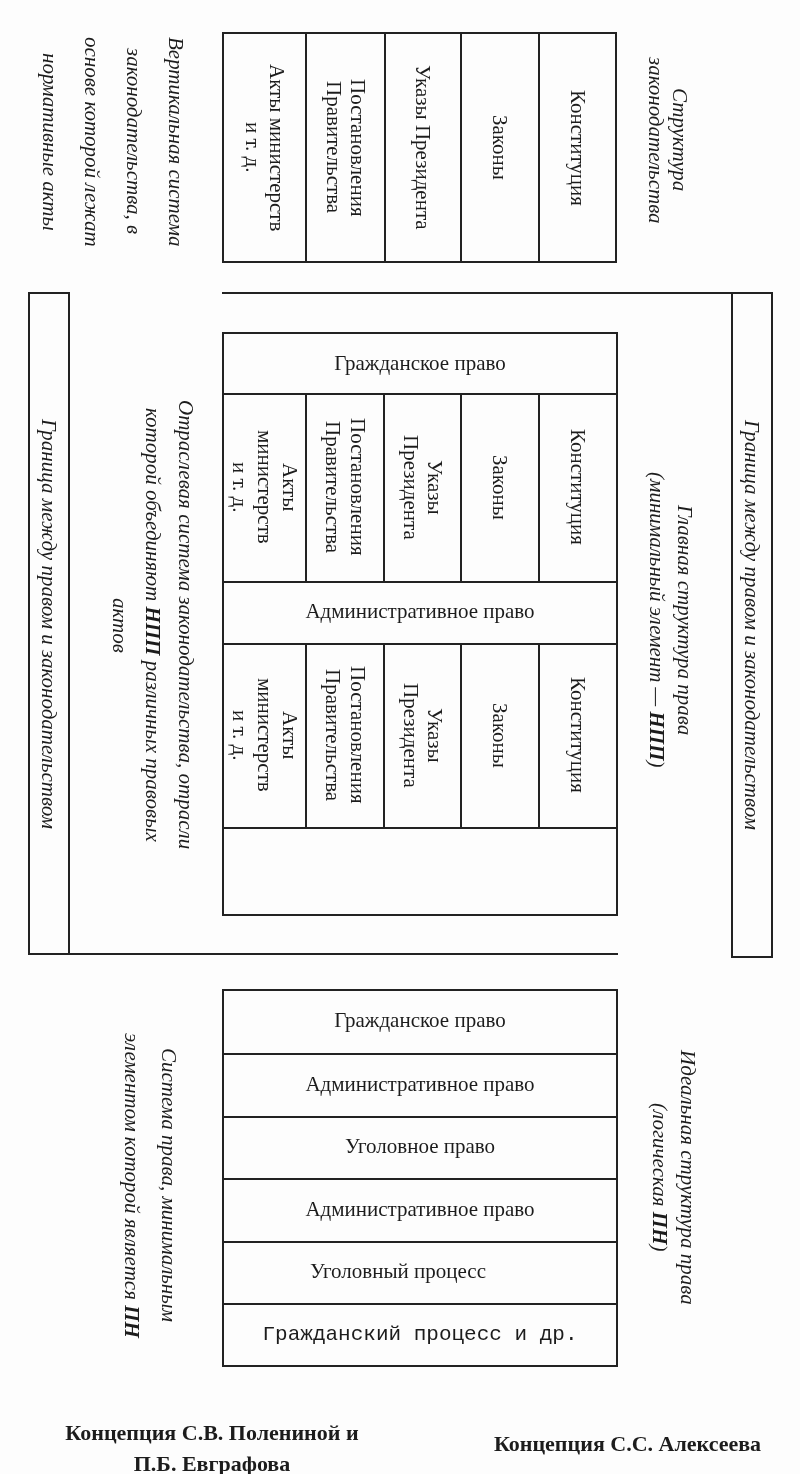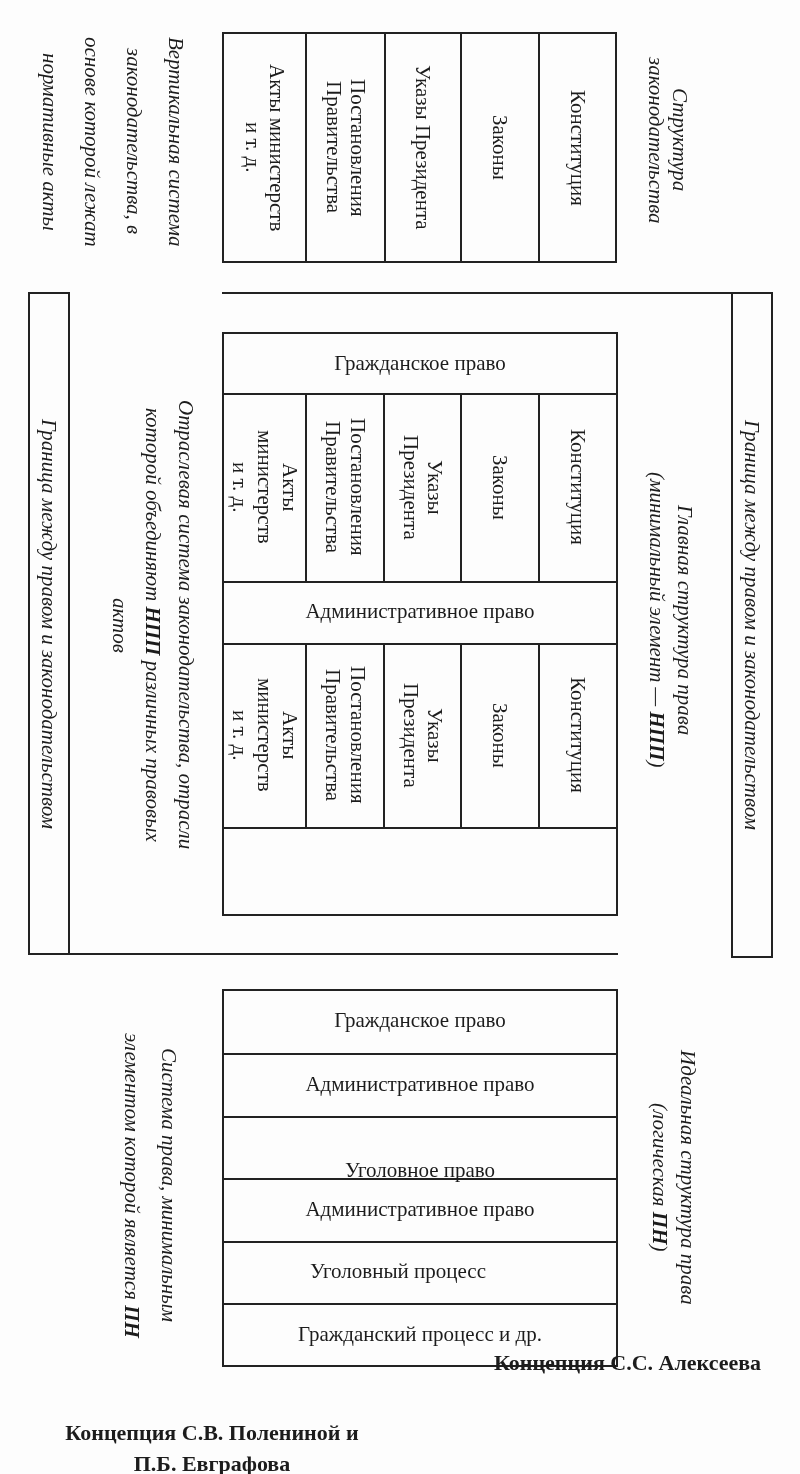--- a/index.html
+++ b/index.html
@@ -196,7 +196,7 @@
   <div class="abs hcell" style="left:222px; top:1055px; width:396px; height:59px;">
     <span>Административное право</span>
   </div>
-  <div class="abs hcell" style="left:222px; top:1118px; width:396px; height:58px;margin-top:24px;">
+  <div class="abs hcell" style="left:222px; top:1118px; width:396px; height:58px;">
     <span>Уголовное право</span>
   </div>
   <div class="abs hcell" style="left:222px; top:1180px; width:396px; height:59px;">

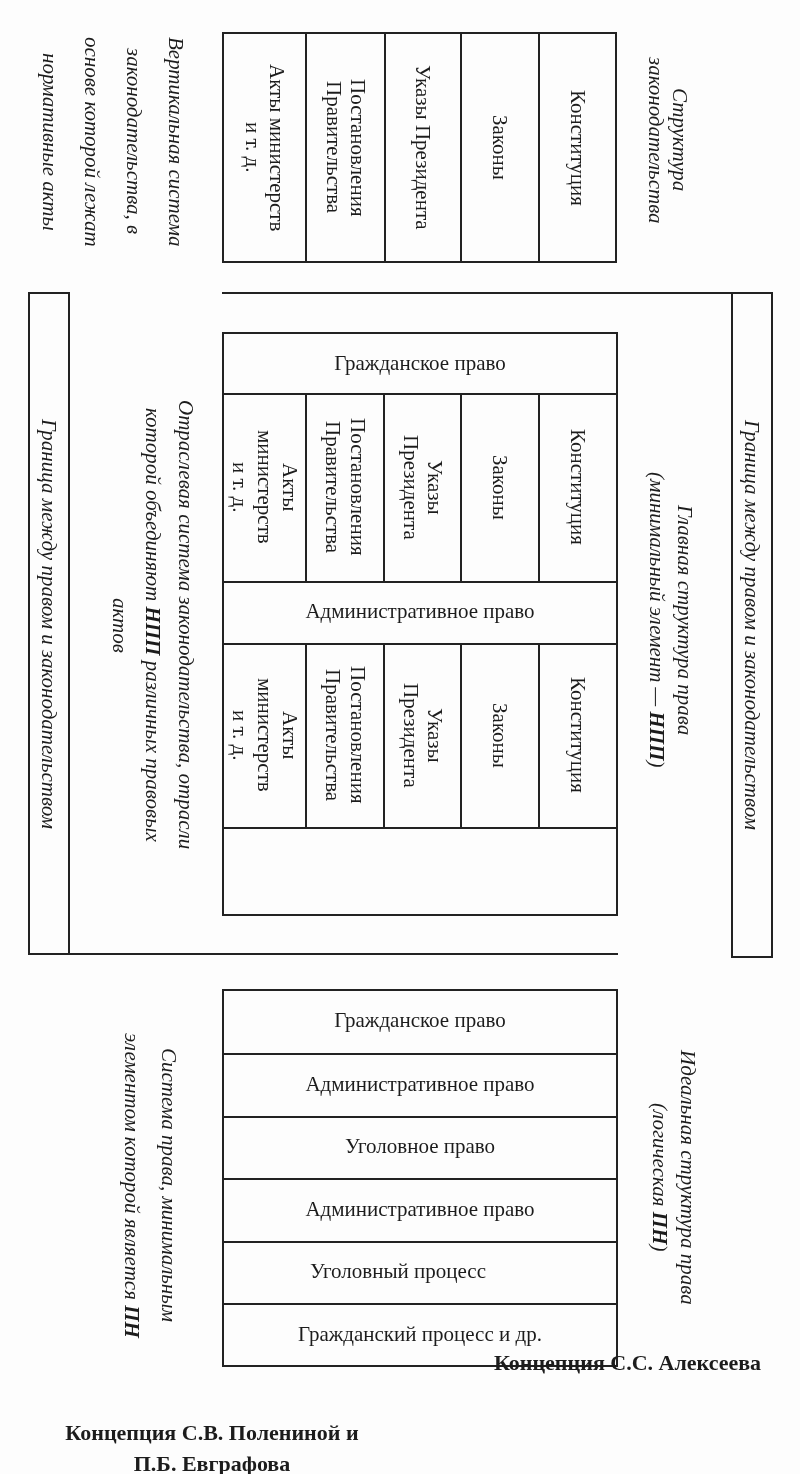--- a/index.html
+++ b/index.html
@@ -205,7 +205,7 @@
   <div class="abs hcell" style="left:222px; top:1243px; width:352px; height:58px;">
     <span>Уголовный процесс</span>
   </div>
-  <div class="abs hcell" style="left:222px; top:1305px; width:396px; height:60px;">
+  <div class="abs hcell" style="left:222px; top:1305px; width:396px; height:60px;font-family:Liberation Mono, monospace;">
     <span>Гражданский процесс и др.</span>
   </div>
 

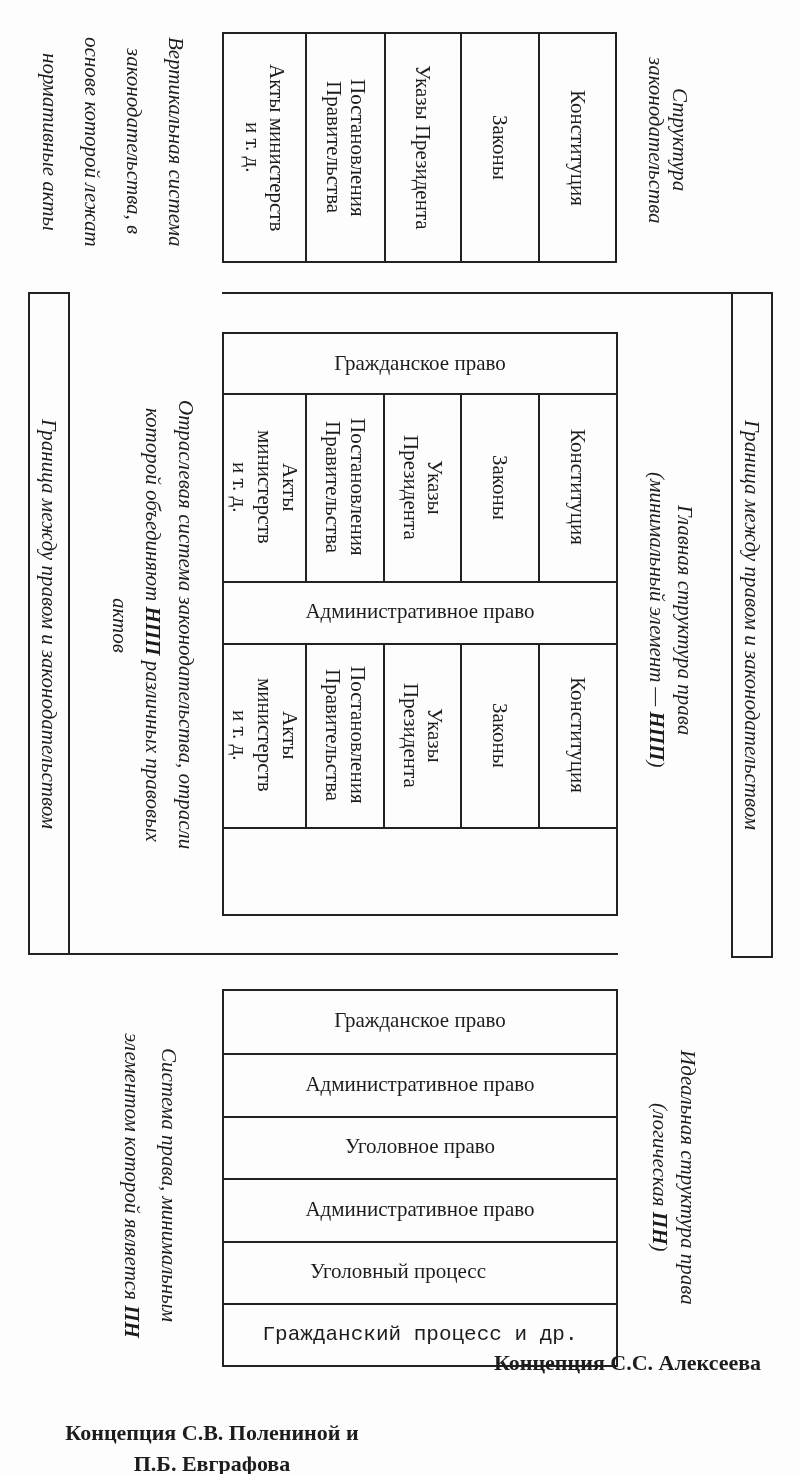--- a/index.html
+++ b/index.html
@@ -220,7 +220,7 @@
     <span>Концепция С.В. Полениной и
 П.Б. Евграфова</span>
   </div>
-  <div class="abs footer-label" style="left:460px; top:1332px; width:335px; height:62px;">
+  <div class="abs footer-label" style="left:460px; top:1398px; width:335px; height:62px;align-items:flex-end;">
     <span>Концепция С.С. Алексеева</span>
   </div>
 

